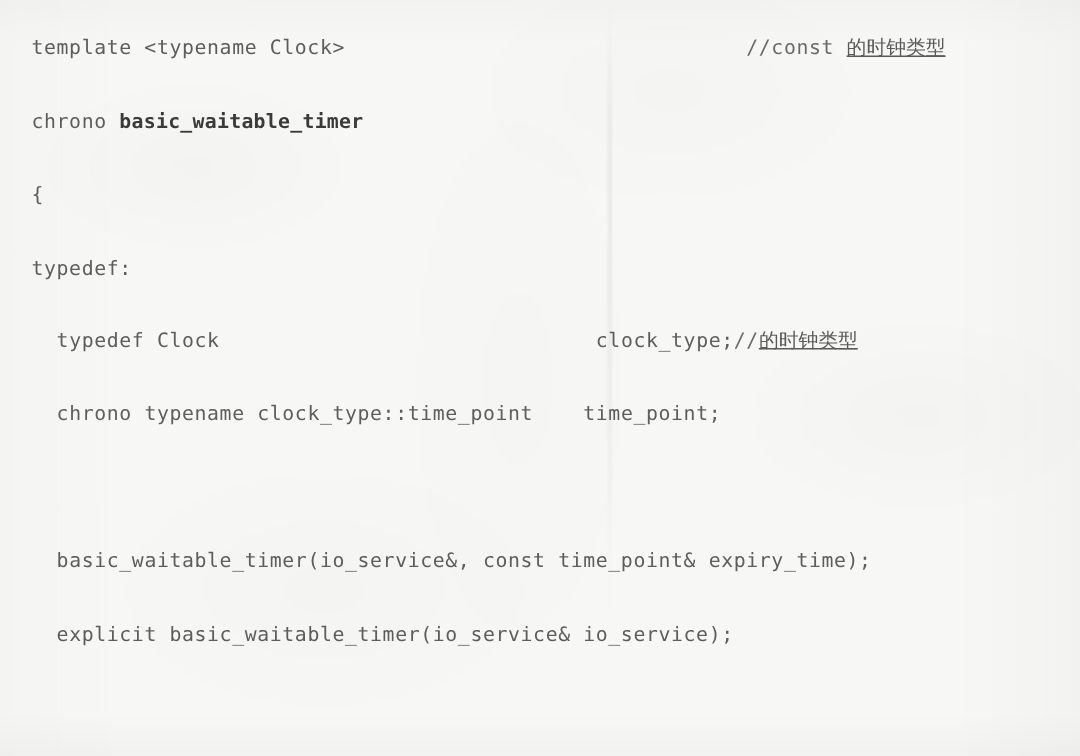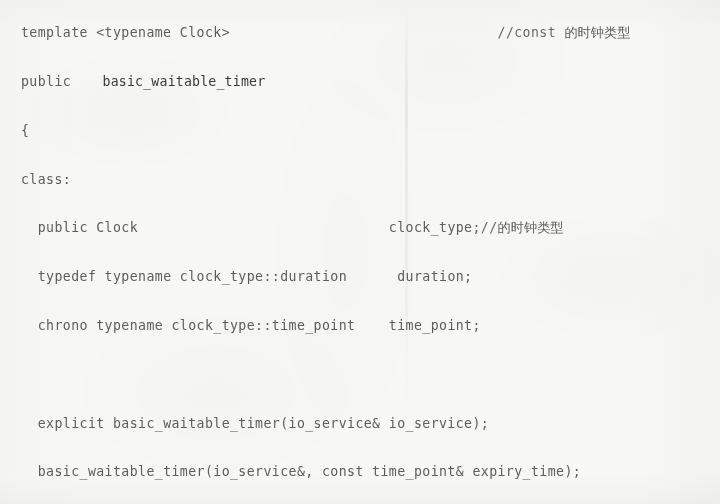--- a/index.html
+++ b/index.html
@@ -86,6 +86,7 @@
     font-family: "DejaVu Sans", "Liberation Sans", sans-serif;
     letter-spacing: 0px;
     color: #5a5a5a;
+    text-decoration: underline;
   }
 </style>
 </head>

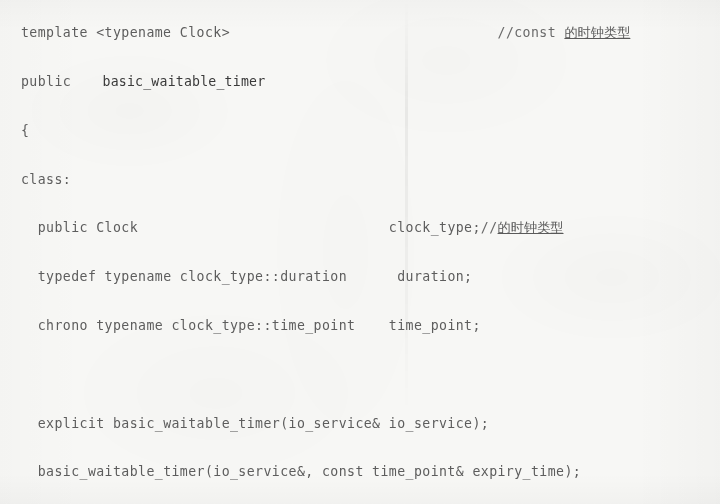--- a/index.html
+++ b/index.html
@@ -98,7 +98,7 @@
   <div id="scan-crease"></div>
 
   <pre id="code-block"><span class="code-line"><span class="seg">template &lt;typename Clock&gt;</span><span class="seg">                                </span><span class="seg cmt">//const </span><span class="seg cmt cn">的时钟类型</span></span>
-<span class="code-line"><span class="seg">public </span><span class="seg bold">basic_waitable_timer</span></span>
+<span class="code-line"><span class="seg">chrono </span><span class="seg bold">basic_waitable_timer</span></span>
 <span class="code-line"><span class="seg">{</span></span>
 <span class="code-line"><span class="seg">class:</span></span>
 <span class="code-line"><span class="seg">  </span><span class="seg">public Clock</span><span class="seg">                              </span><span class="seg">clock_type;</span><span class="seg cmt">//</span><span class="seg cmt cn">的时钟类型</span></span>

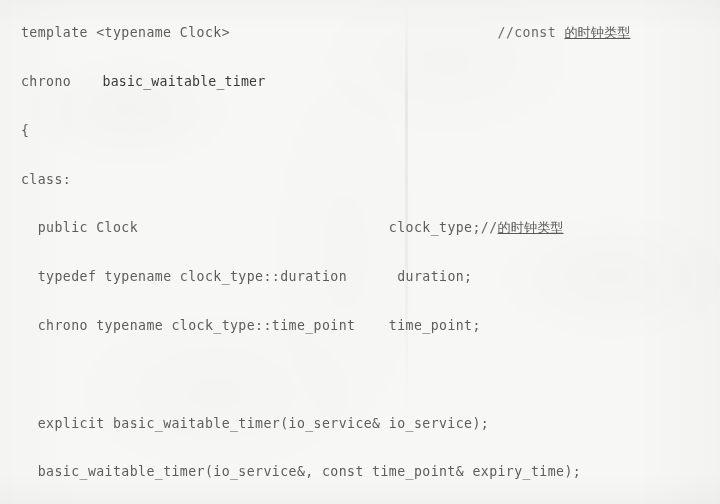--- a/index.html
+++ b/index.html
@@ -74,10 +74,9 @@
     white-space: pre;
   }
   .seg.bold {
-    font-weight: normal;
+    font-weight: bold;
     color: #3a3a3a;
     letter-spacing: 0.2px;
-    margin-left: 23px;
   }
   .seg.cmt {
     color: #6a6a6a;

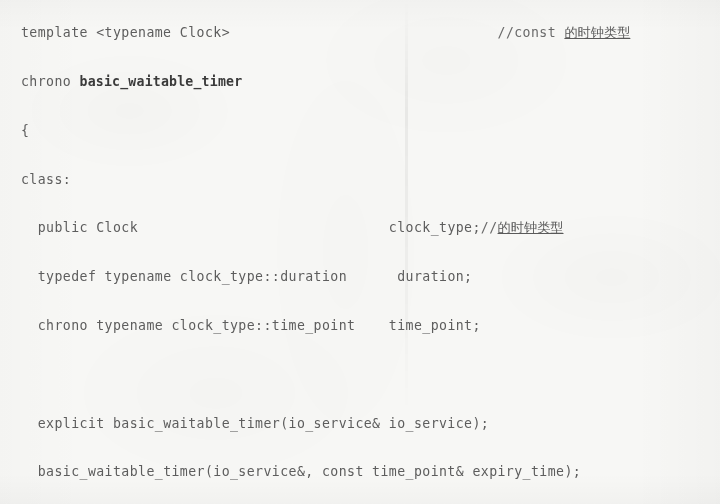--- a/index.html
+++ b/index.html
@@ -99,7 +99,7 @@
   <pre id="code-block"><span class="code-line"><span class="seg">template &lt;typename Clock&gt;</span><span class="seg">                                </span><span class="seg cmt">//const </span><span class="seg cmt cn">的时钟类型</span></span>
 <span class="code-line"><span class="seg">chrono </span><span class="seg bold">basic_waitable_timer</span></span>
 <span class="code-line"><span class="seg">{</span></span>
-<span class="code-line"><span class="seg">class:</span></span>
+<span class="code-line"><span class="seg">typedef:</span></span>
 <span class="code-line"><span class="seg">  </span><span class="seg">public Clock</span><span class="seg">                              </span><span class="seg">clock_type;</span><span class="seg cmt">//</span><span class="seg cmt cn">的时钟类型</span></span>
 <span class="code-line"><span class="seg">  </span><span class="seg">typedef typename clock_type::duration</span><span class="seg">      </span><span class="seg">duration;</span></span>
 <span class="code-line"><span class="seg">  </span><span class="seg">chrono typename clock_type::time_point</span><span class="seg">    </span><span class="seg">time_point;</span></span>

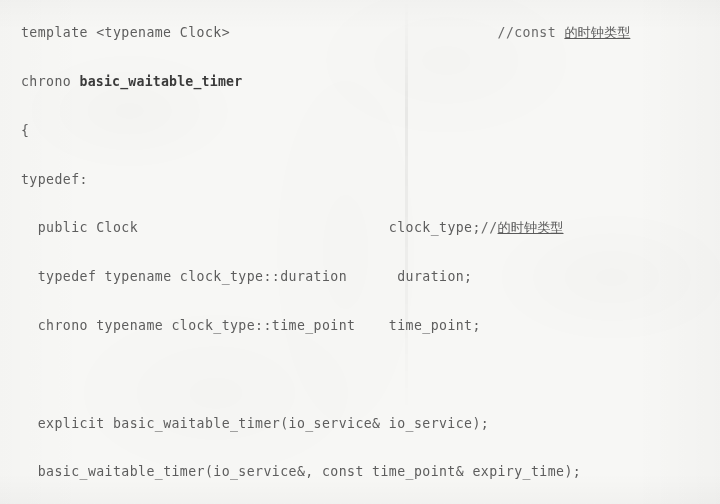--- a/index.html
+++ b/index.html
@@ -100,7 +100,7 @@
 <span class="code-line"><span class="seg">chrono </span><span class="seg bold">basic_waitable_timer</span></span>
 <span class="code-line"><span class="seg">{</span></span>
 <span class="code-line"><span class="seg">typedef:</span></span>
-<span class="code-line"><span class="seg">  </span><span class="seg">public Clock</span><span class="seg">                              </span><span class="seg">clock_type;</span><span class="seg cmt">//</span><span class="seg cmt cn">的时钟类型</span></span>
+<span class="code-line"><span class="seg">  </span><span class="seg">typedef Clock</span><span class="seg">                              </span><span class="seg">clock_type;</span><span class="seg cmt">//</span><span class="seg cmt cn">的时钟类型</span></span>
 <span class="code-line"><span class="seg">  </span><span class="seg">typedef typename clock_type::duration</span><span class="seg">      </span><span class="seg">duration;</span></span>
 <span class="code-line"><span class="seg">  </span><span class="seg">chrono typename clock_type::time_point</span><span class="seg">    </span><span class="seg">time_point;</span></span>
 <span class="code-line blank"> </span>

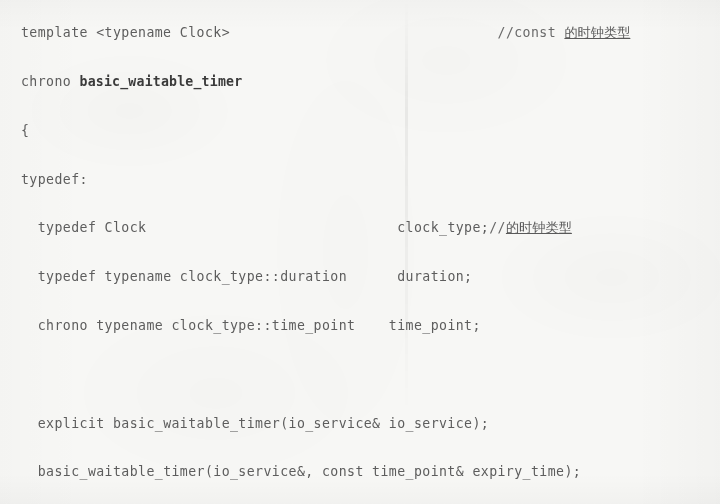--- a/index.html
+++ b/index.html
@@ -101,7 +101,6 @@
 <span class="code-line"><span class="seg">{</span></span>
 <span class="code-line"><span class="seg">typedef:</span></span>
 <span class="code-line"><span class="seg">  </span><span class="seg">typedef Clock</span><span class="seg">                              </span><span class="seg">clock_type;</span><span class="seg cmt">//</span><span class="seg cmt cn">的时钟类型</span></span>
-<span class="code-line"><span class="seg">  </span><span class="seg">typedef typename clock_type::duration</span><span class="seg">      </span><span class="seg">duration;</span></span>
 <span class="code-line"><span class="seg">  </span><span class="seg">chrono typename clock_type::time_point</span><span class="seg">    </span><span class="seg">time_point;</span></span>
 <span class="code-line blank"> </span>
 <span class="code-line"><span class="seg">  </span><span class="seg">explicit basic_waitable_timer(io_service&amp; io_service);</span></span>

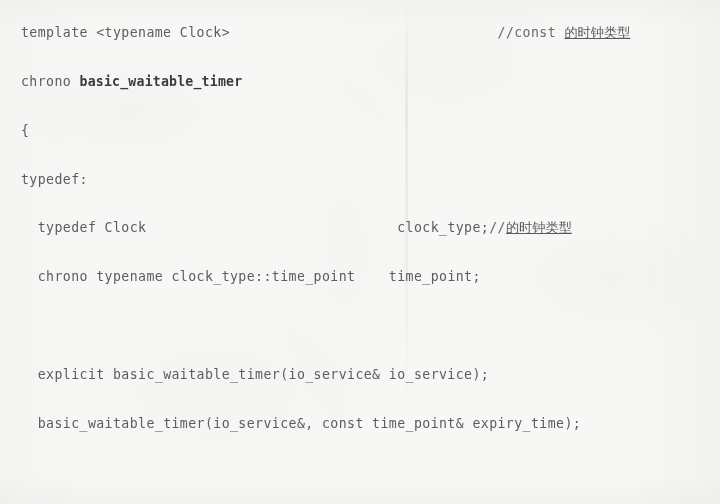--- a/index.html
+++ b/index.html
@@ -103,8 +103,8 @@
 <span class="code-line"><span class="seg">  </span><span class="seg">typedef Clock</span><span class="seg">                              </span><span class="seg">clock_type;</span><span class="seg cmt">//</span><span class="seg cmt cn">的时钟类型</span></span>
 <span class="code-line"><span class="seg">  </span><span class="seg">chrono typename clock_type::time_point</span><span class="seg">    </span><span class="seg">time_point;</span></span>
 <span class="code-line blank"> </span>
+<span class="code-line"><span class="seg">  </span><span class="seg">basic_waitable_timer(io_service&amp;, const time_point&amp; expiry_time);</span></span>
 <span class="code-line"><span class="seg">  </span><span class="seg">explicit basic_waitable_timer(io_service&amp; io_service);</span></span>
-<span class="code-line"><span class="seg">  </span><span class="seg">basic_waitable_timer(io_service&amp;, const time_point&amp; expiry_time);</span></span>
 
 
 

